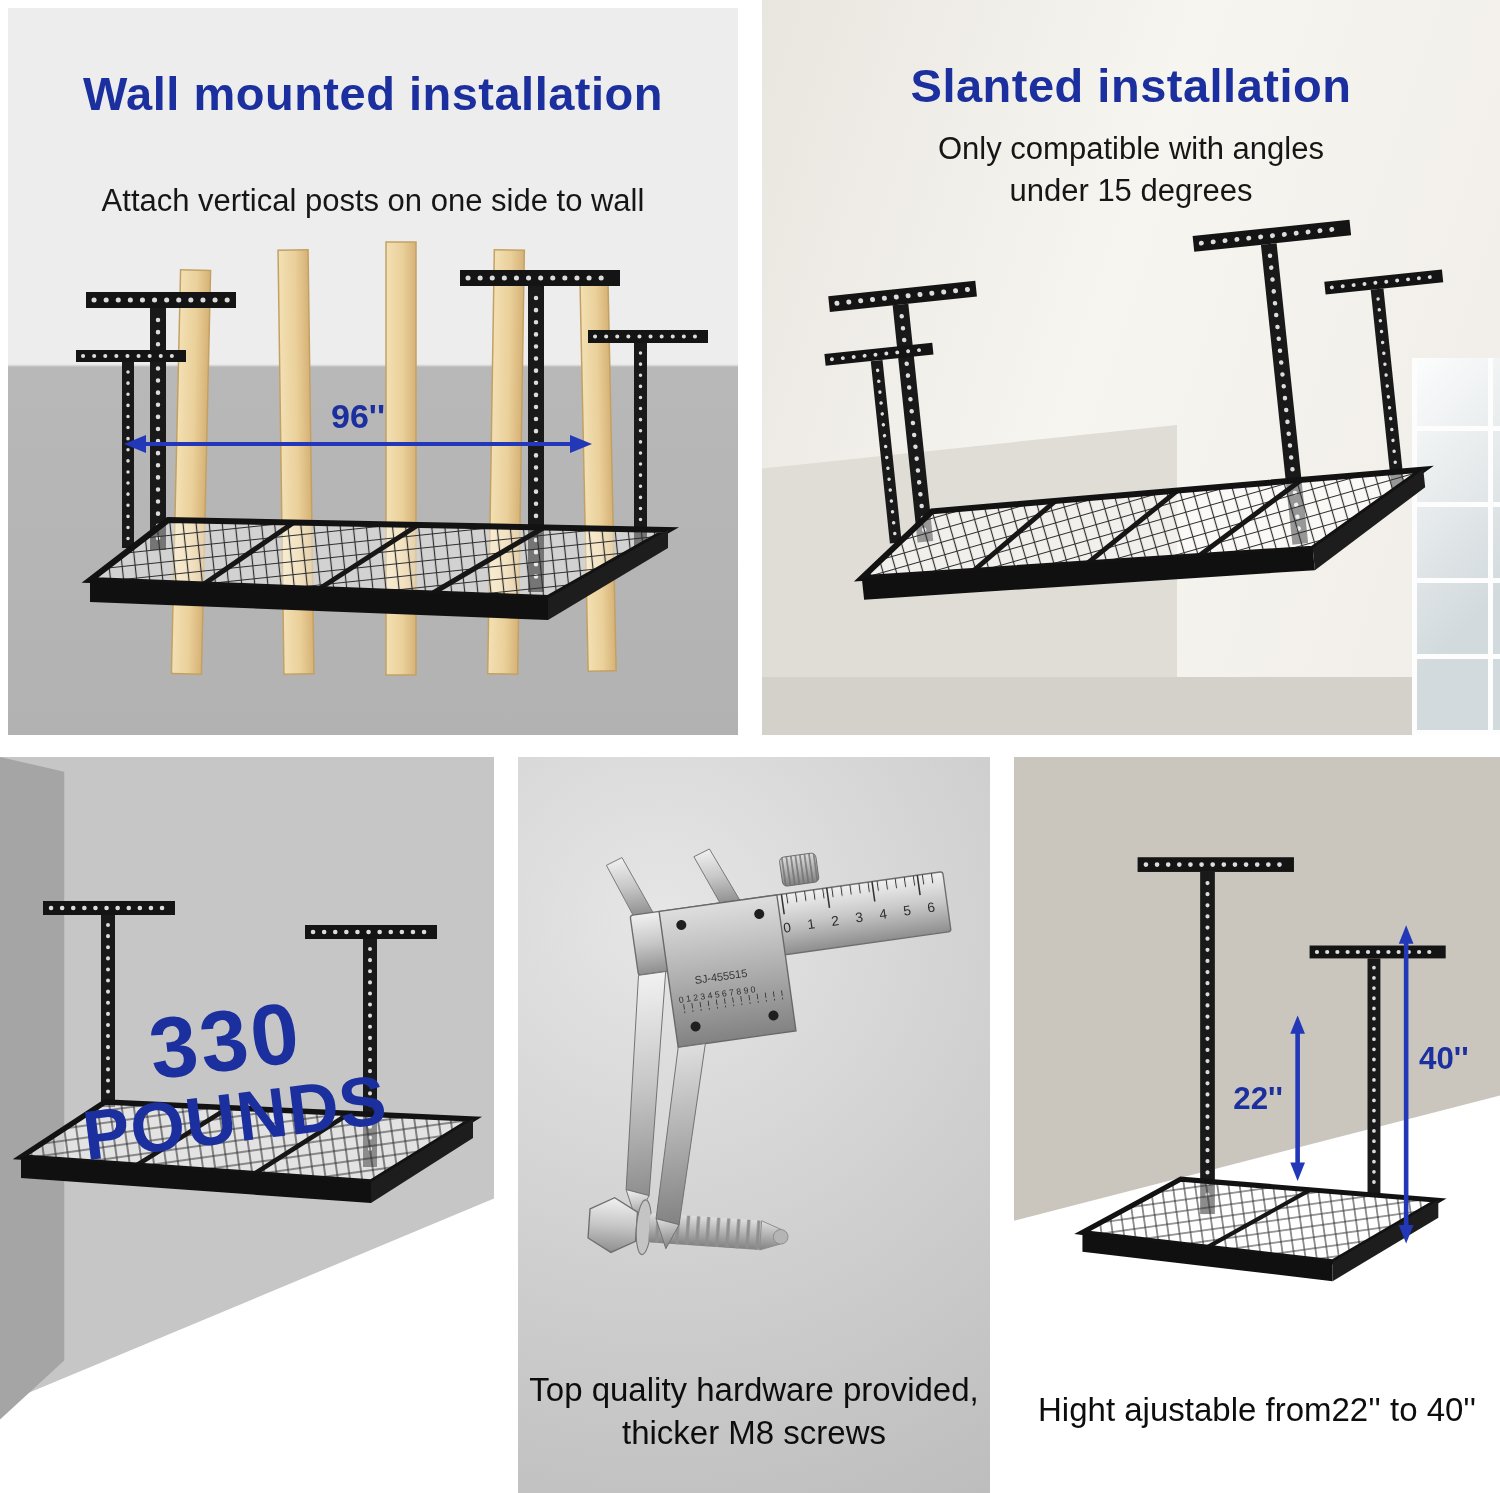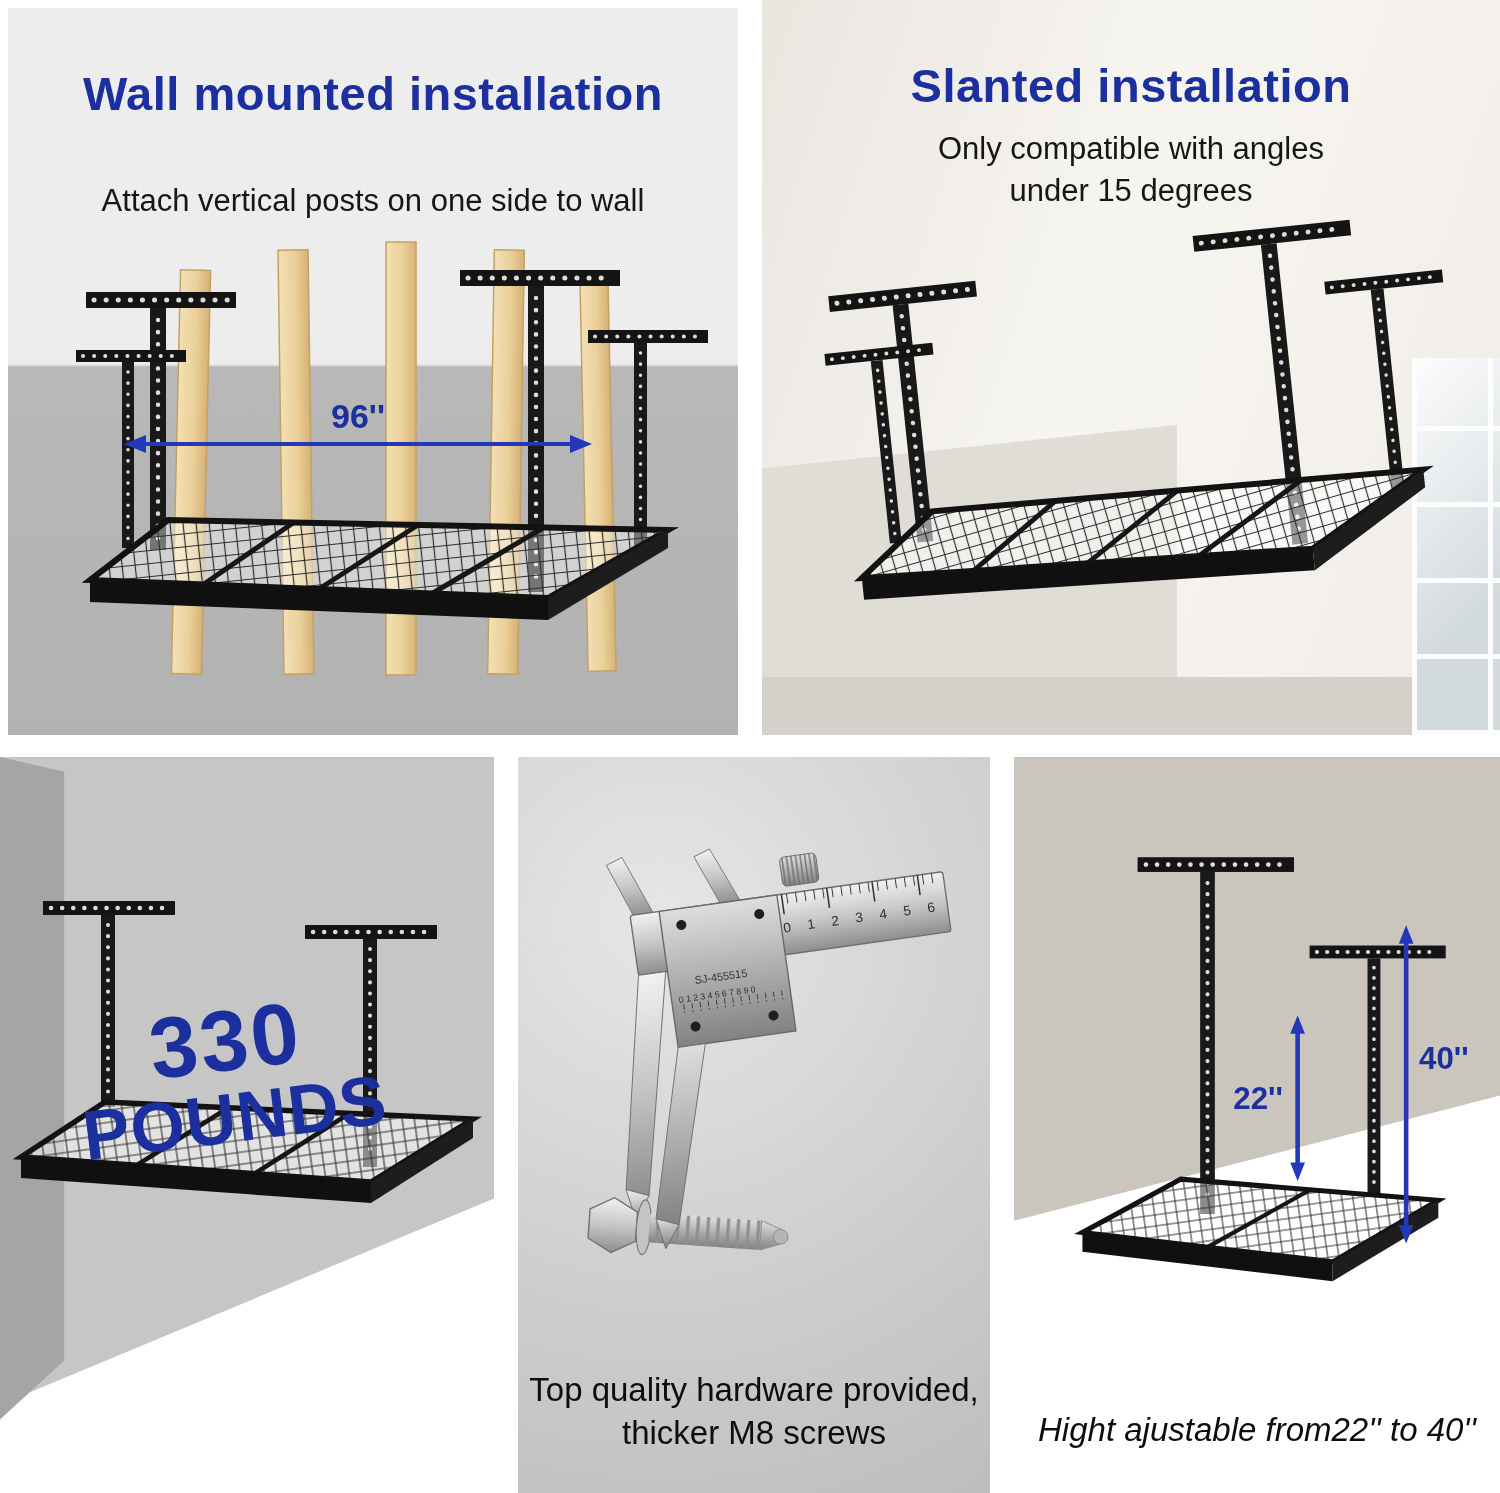--- a/index.html
+++ b/index.html
@@ -358,7 +358,7 @@
       </g>
     </svg>
 
-    <div class="caption" style="top:652px;font-style:italic;">Hight ajustable from22'' to 40''</div>
+    <div class="caption" style="top:632px;">Hight ajustable from22'' to 40''</div>
   </div>
 
 </div>

